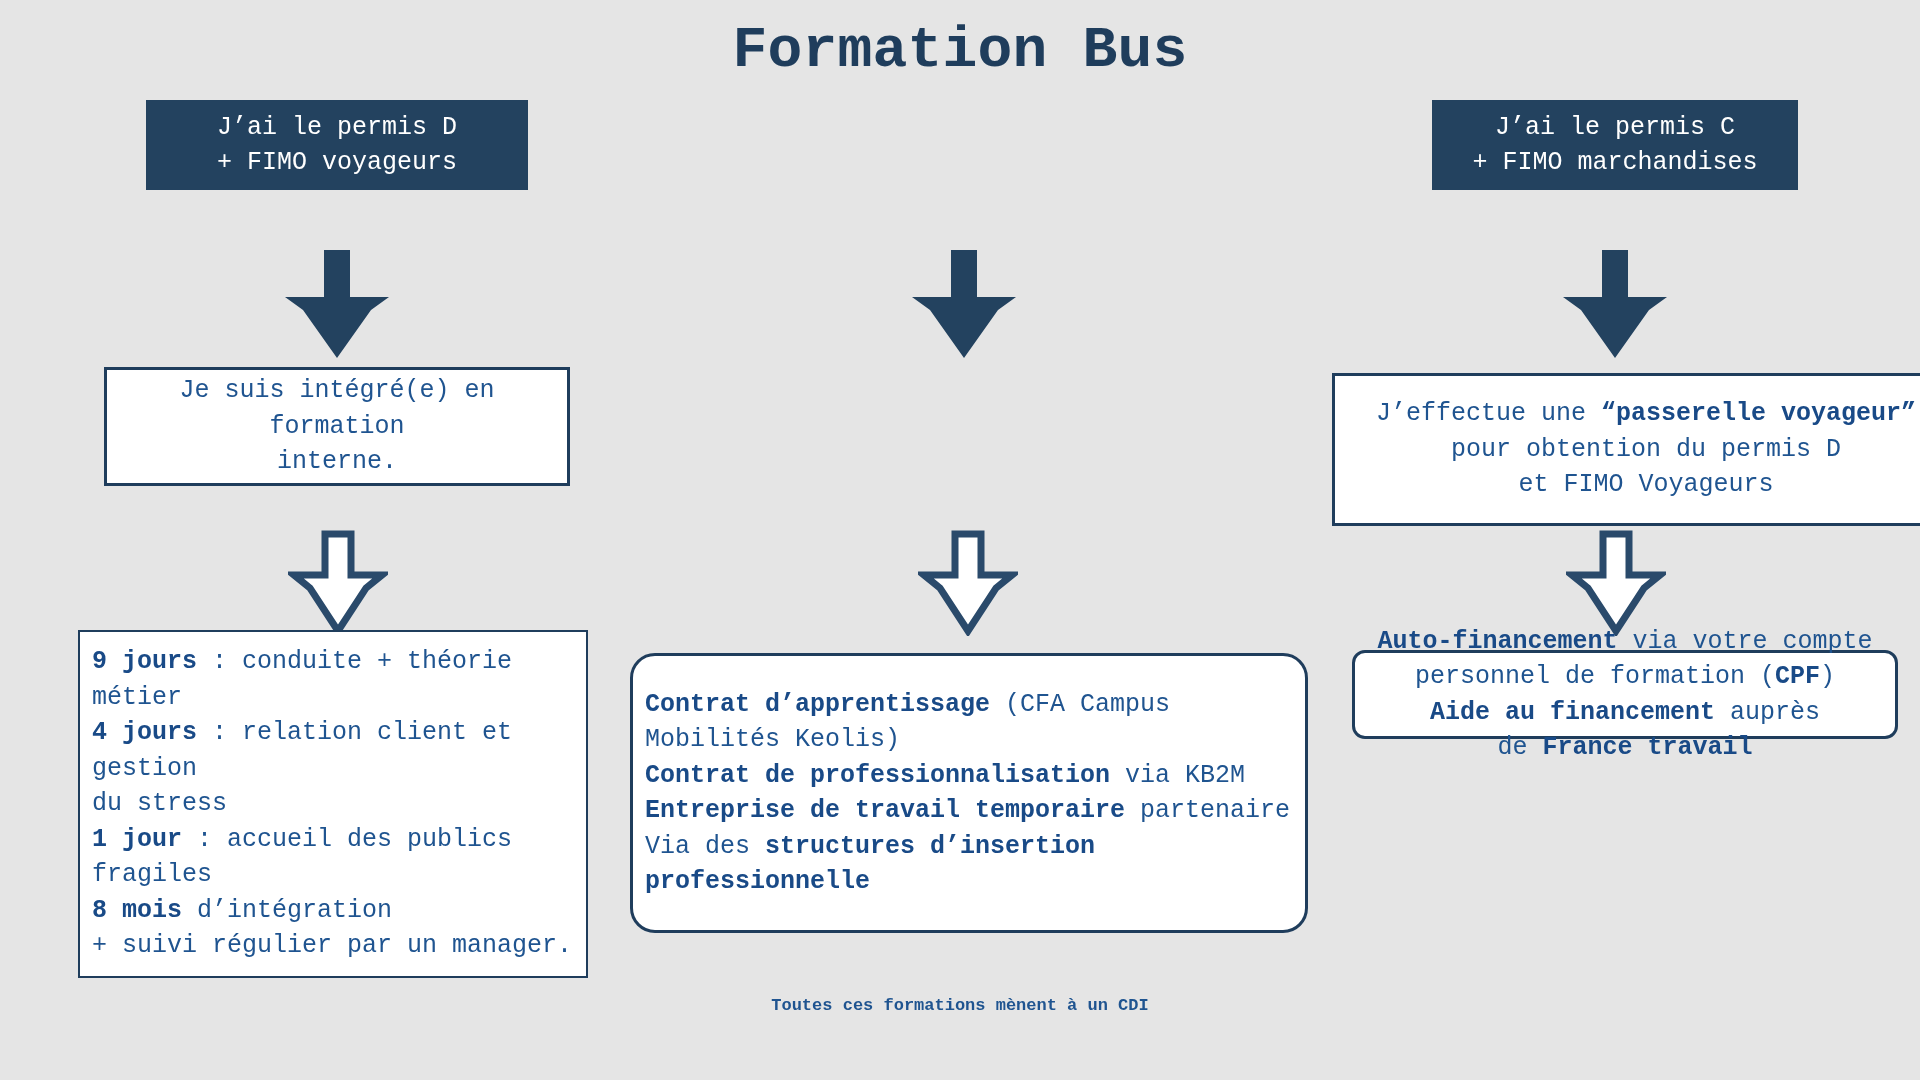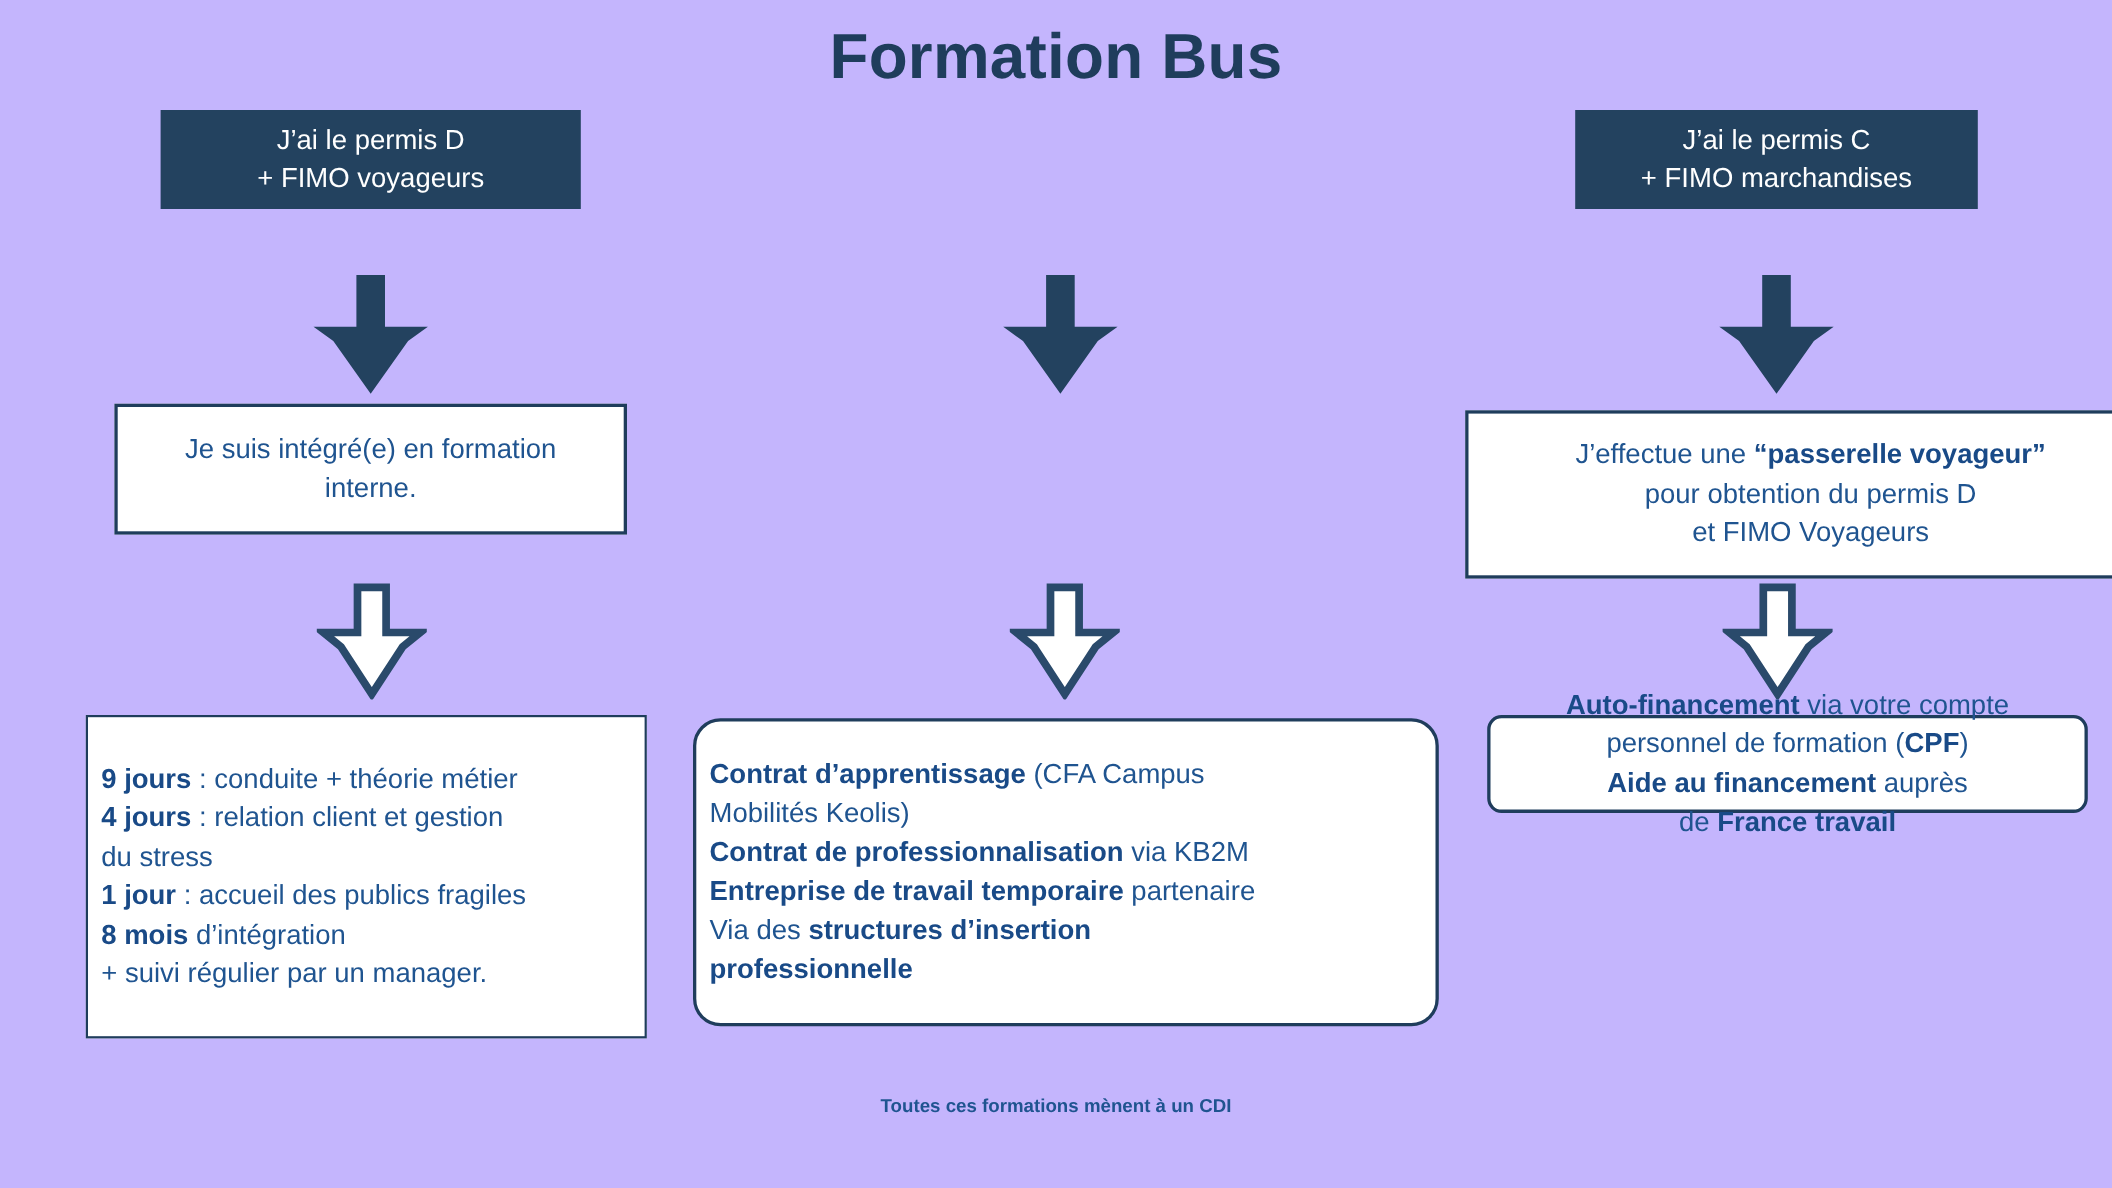--- a/index.html
+++ b/index.html
@@ -12,8 +12,8 @@
     position: relative;
     width: 1920px;
     height: 1080px;
-    background: #c4b5fd;
-    font-family: Liberation Sans, sans-serif;
+    background: #e5e5e5;
+    font-family: Liberation Mono, monospace;
     overflow: hidden;
   }
 

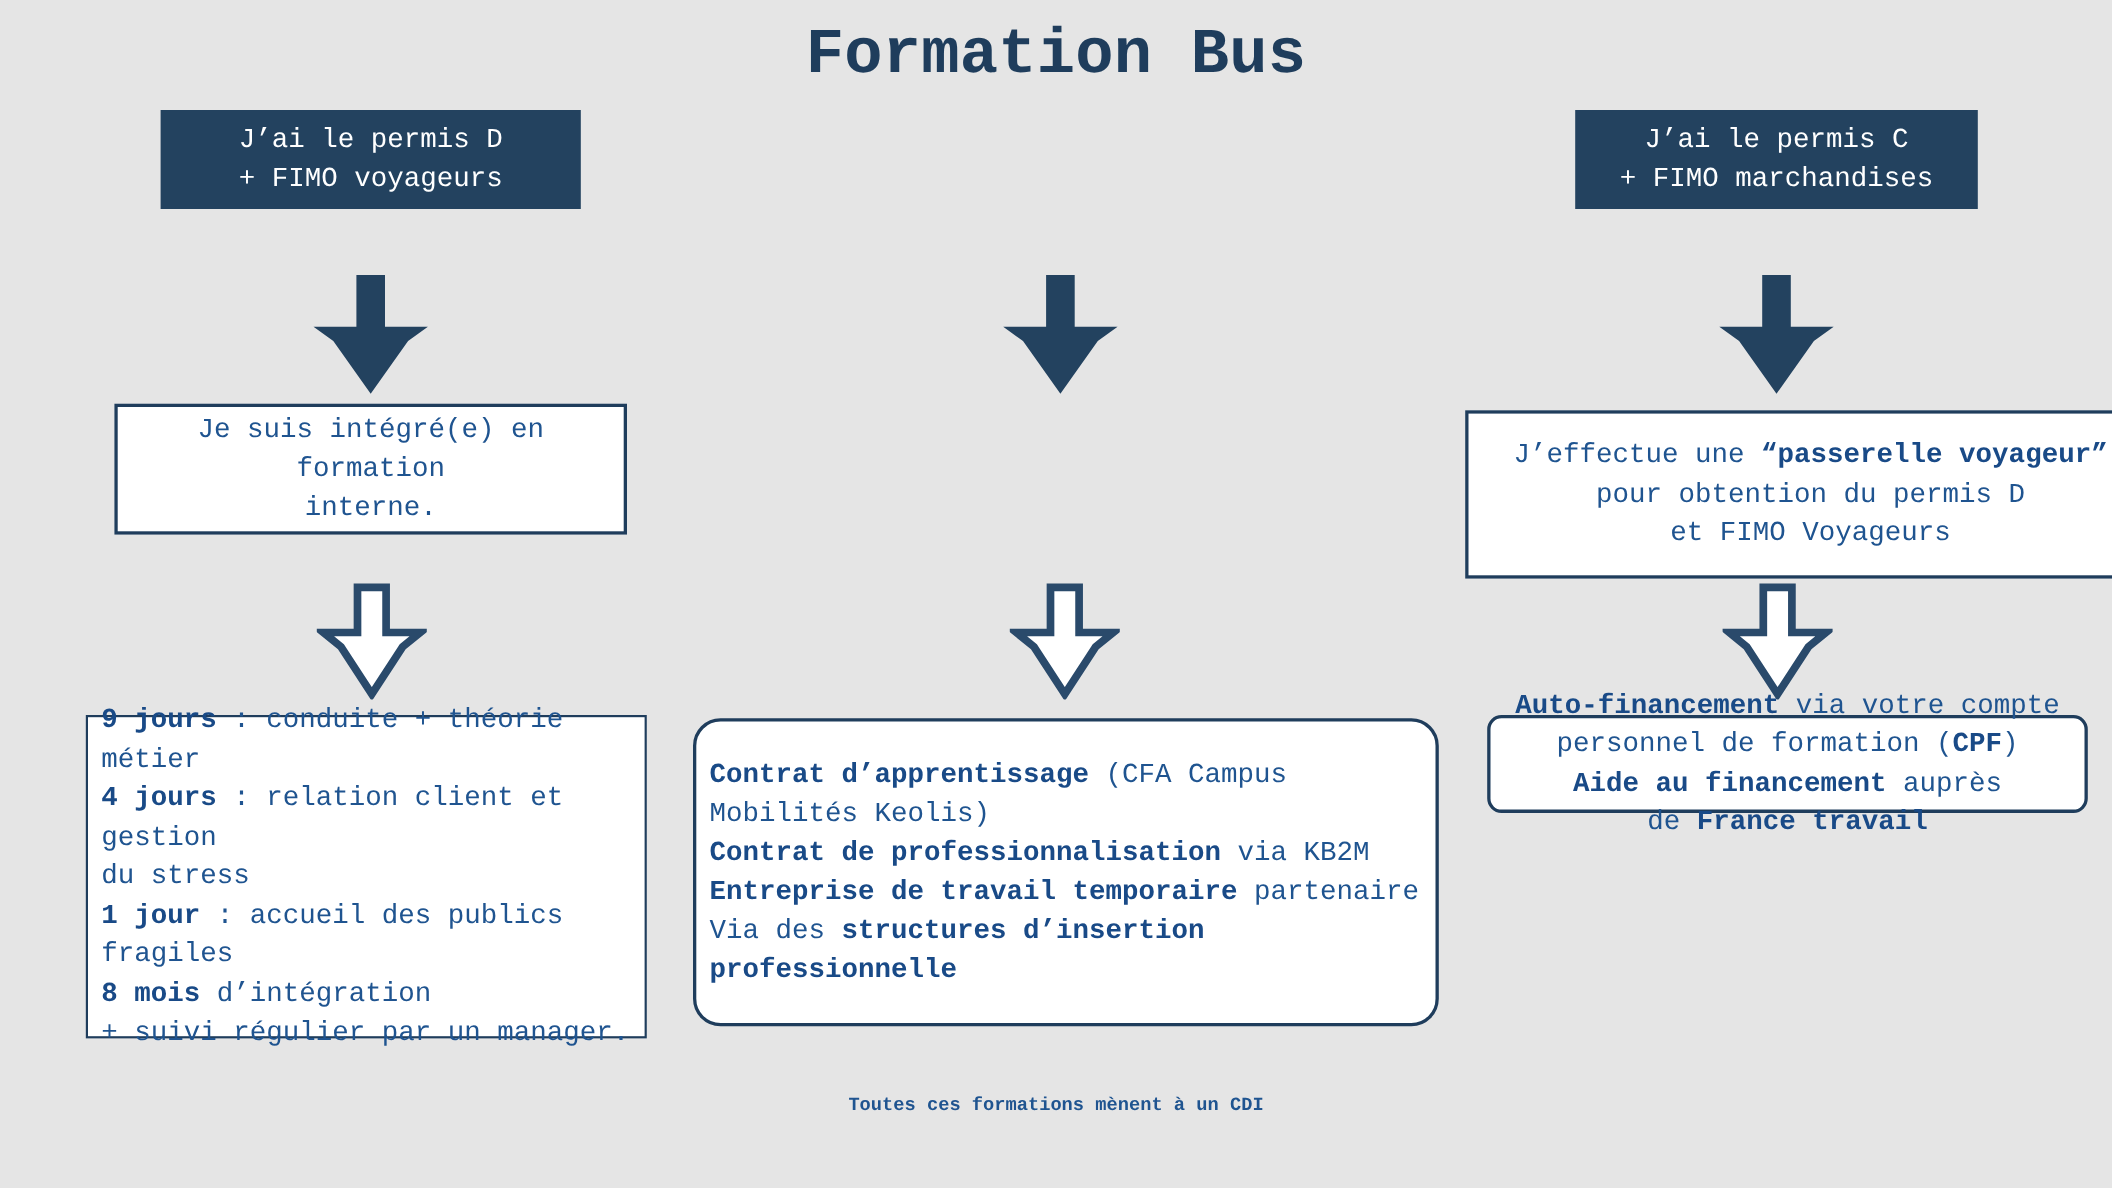--- a/index.html
+++ b/index.html
@@ -120,7 +120,7 @@
     </svg>
   </div>
 
-  <div class="outline-box thin left-align" style="left:78px; top:650px; width:510px; height:294px;">
+  <div class="outline-box thin left-align" style="left:78px; top:630px; width:510px; height:348px;">
     <div class="box-text"><b>9 jours</b> : conduite + théorie métier<br><b>4 jours</b> : relation client et gestion<br>du stress<br><b>1 jour</b> : accueil des publics fragiles<br><b>8 mois</b> d’intégration<br>+ suivi régulier par un manager.</div>
   </div>
 

